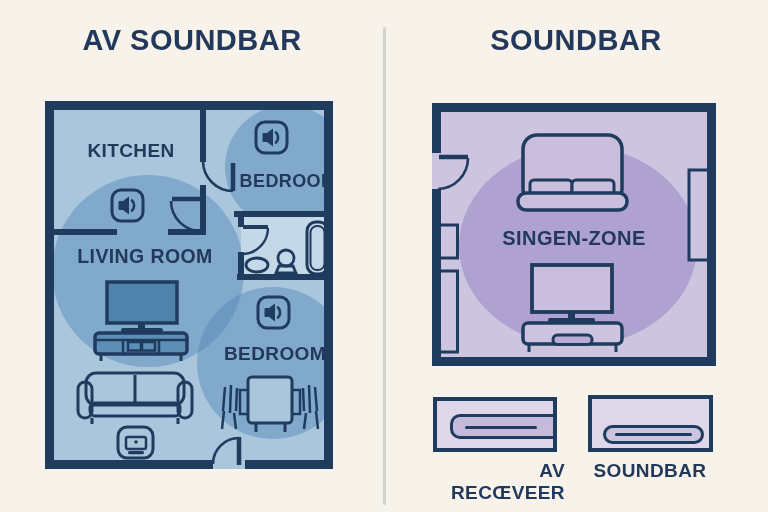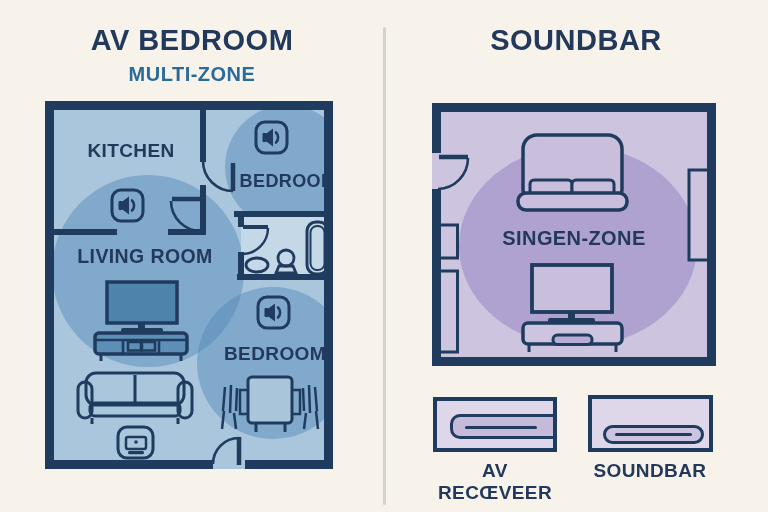--- a/index.html
+++ b/index.html
@@ -52,7 +52,7 @@
 <body>
 
 <div class="panel-header left">
-  <div class="title">AV BEDROOM</div>
+  <div class="title">AV SOUNDBAR</div>
   <div class="subtitle blue">MULTI-ZONE</div>
 </div>
 <div class="panel-header right">

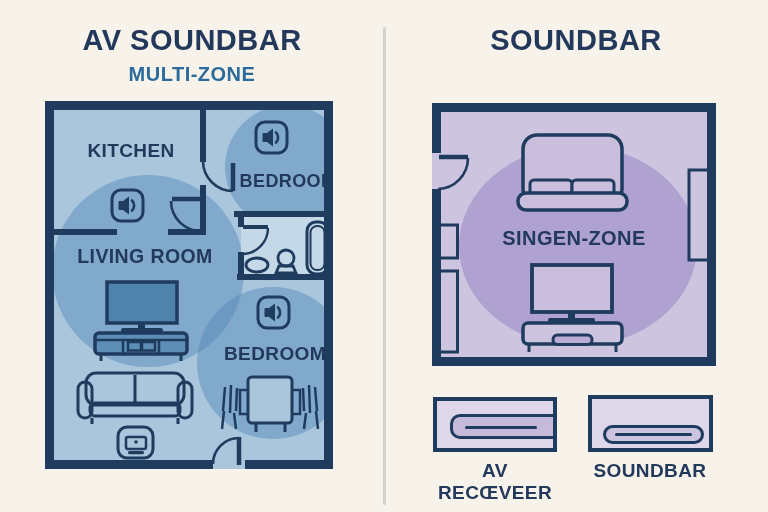--- a/index.html
+++ b/index.html
@@ -53,7 +53,6 @@
 
 <div class="panel-header left">
   <div class="title">AV SOUNDBAR</div>
-  <div class="subtitle blue">MULTI-ZONE</div>
 </div>
 <div class="panel-header right">
   <div class="title">SOUNDBAR</div>

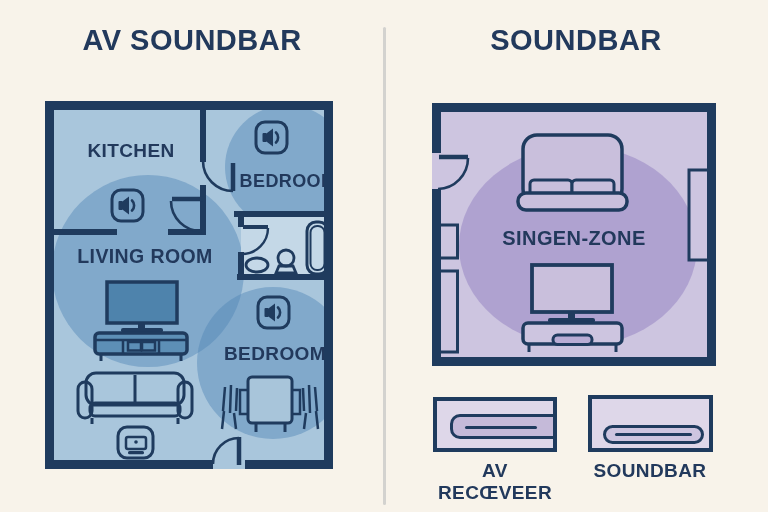--- a/index.html
+++ b/index.html
@@ -45,7 +45,7 @@
   .soundbar-pill{position:absolute;left:11px;top:26px;width:101px;height:19px;background:var(--room-purple);border:3px solid var(--wall);border-radius:10px;box-sizing:border-box;}
   .soundbar-pill .slot{position:absolute;left:9px;top:5px;width:77px;height:2.5px;background:var(--wall);border-radius:2px;}
   .legend-label{position:absolute;width:140px;text-align:center;font-size:19px;font-weight:800;letter-spacing:.4px;color:var(--navy);}
-  #receiver-label{left:425px;top:460px;}
+  #receiver-label{left:425px;top:460px;text-align:right;}
   #soundbar-label{left:580px;top:460px;}
 </style>
 </head>

